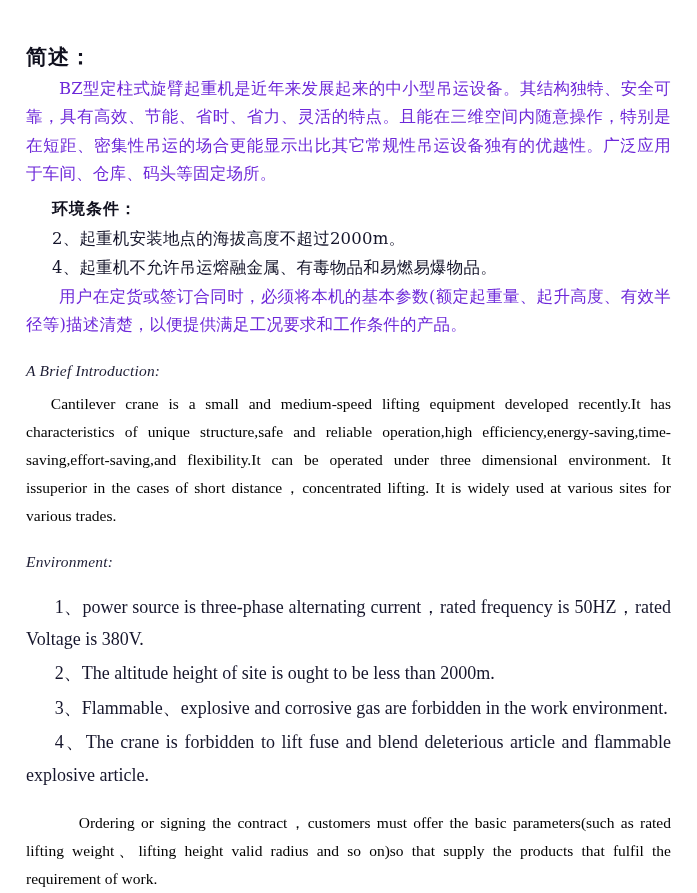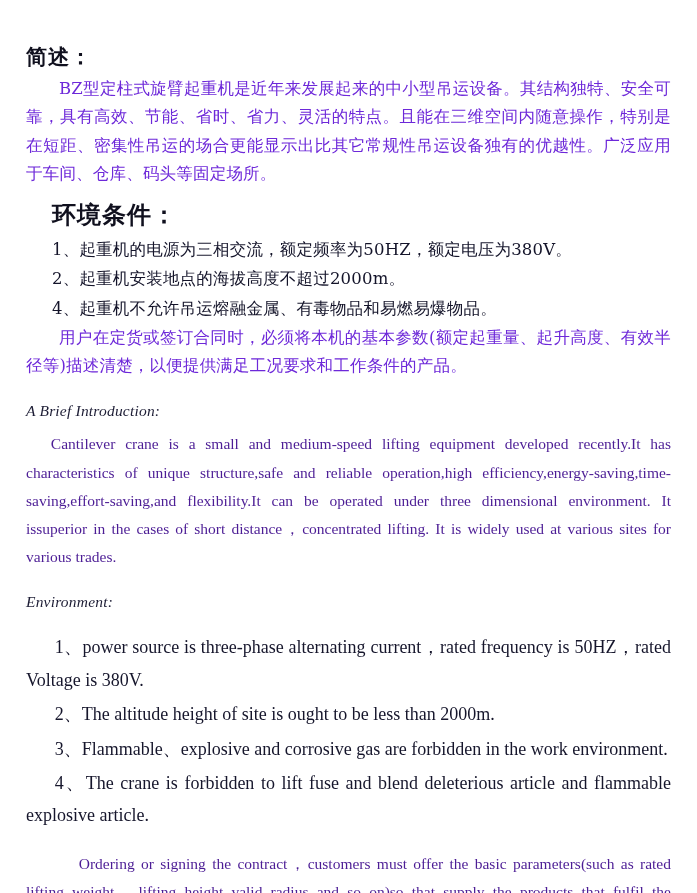--- a/index.html
+++ b/index.html
@@ -38,7 +38,7 @@
   .cn-h2 {
     font-family: "DejaVu Serif", serif;
     font-weight: bold;
-    font-size: 24px;
+    font-size: 16px;
     letter-spacing: 1px;
     margin: 10px 0 4px 26px;
     color: #10101e;

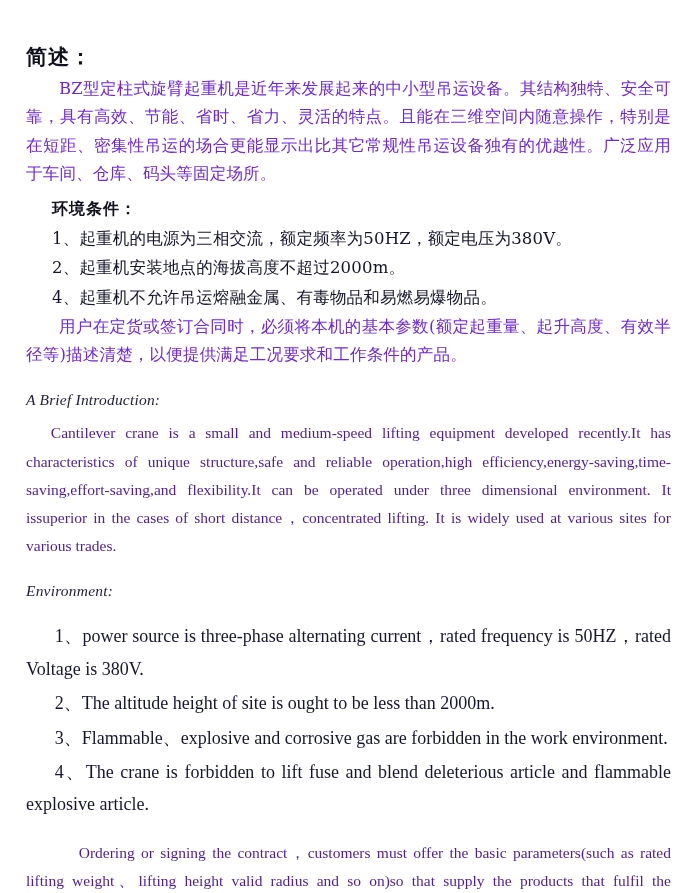--- a/index.html
+++ b/index.html
@@ -120,7 +120,6 @@
 
     <div class="cn-h2">环境条件：</div>
 
-    <div class="cn-li">1、起重机的电源为三相交流，额定频率为50HZ，额定电压为380V。</div>
     <div class="cn-li">2、起重机安装地点的海拔高度不超过2000m。</div>
     <div class="cn-li">4、起重机不允许吊运熔融金属、有毒物品和易燃易爆物品。</div>
 

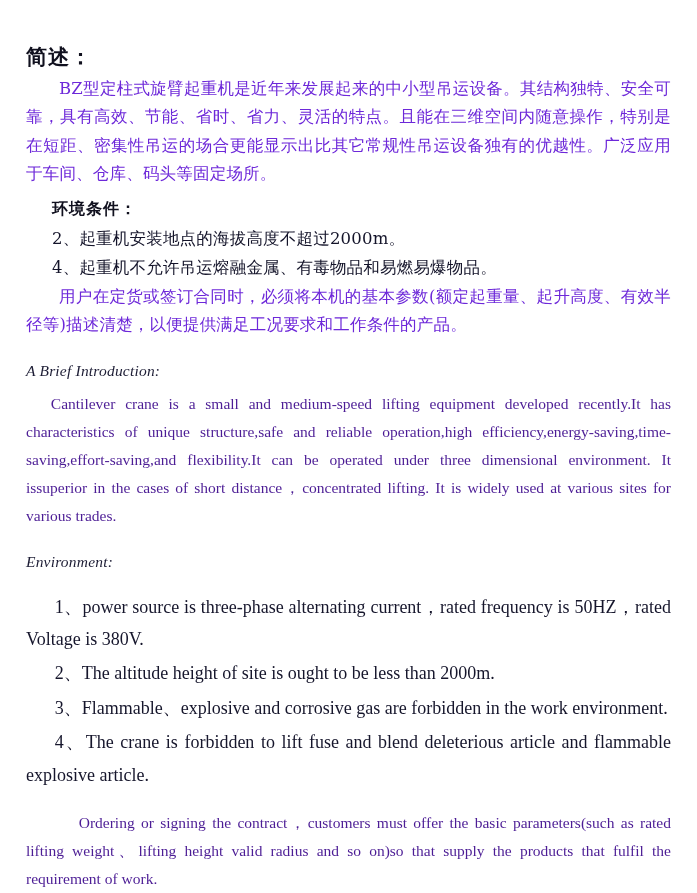--- a/index.html
+++ b/index.html
@@ -87,7 +87,7 @@
     line-height: 1.82;
     text-align: justify;
     margin: 0 0 4px 0;
-    color: #4c1d95;
+    color: #000000;
   }
   .en-p.indent {
     text-indent: 1.6em;

